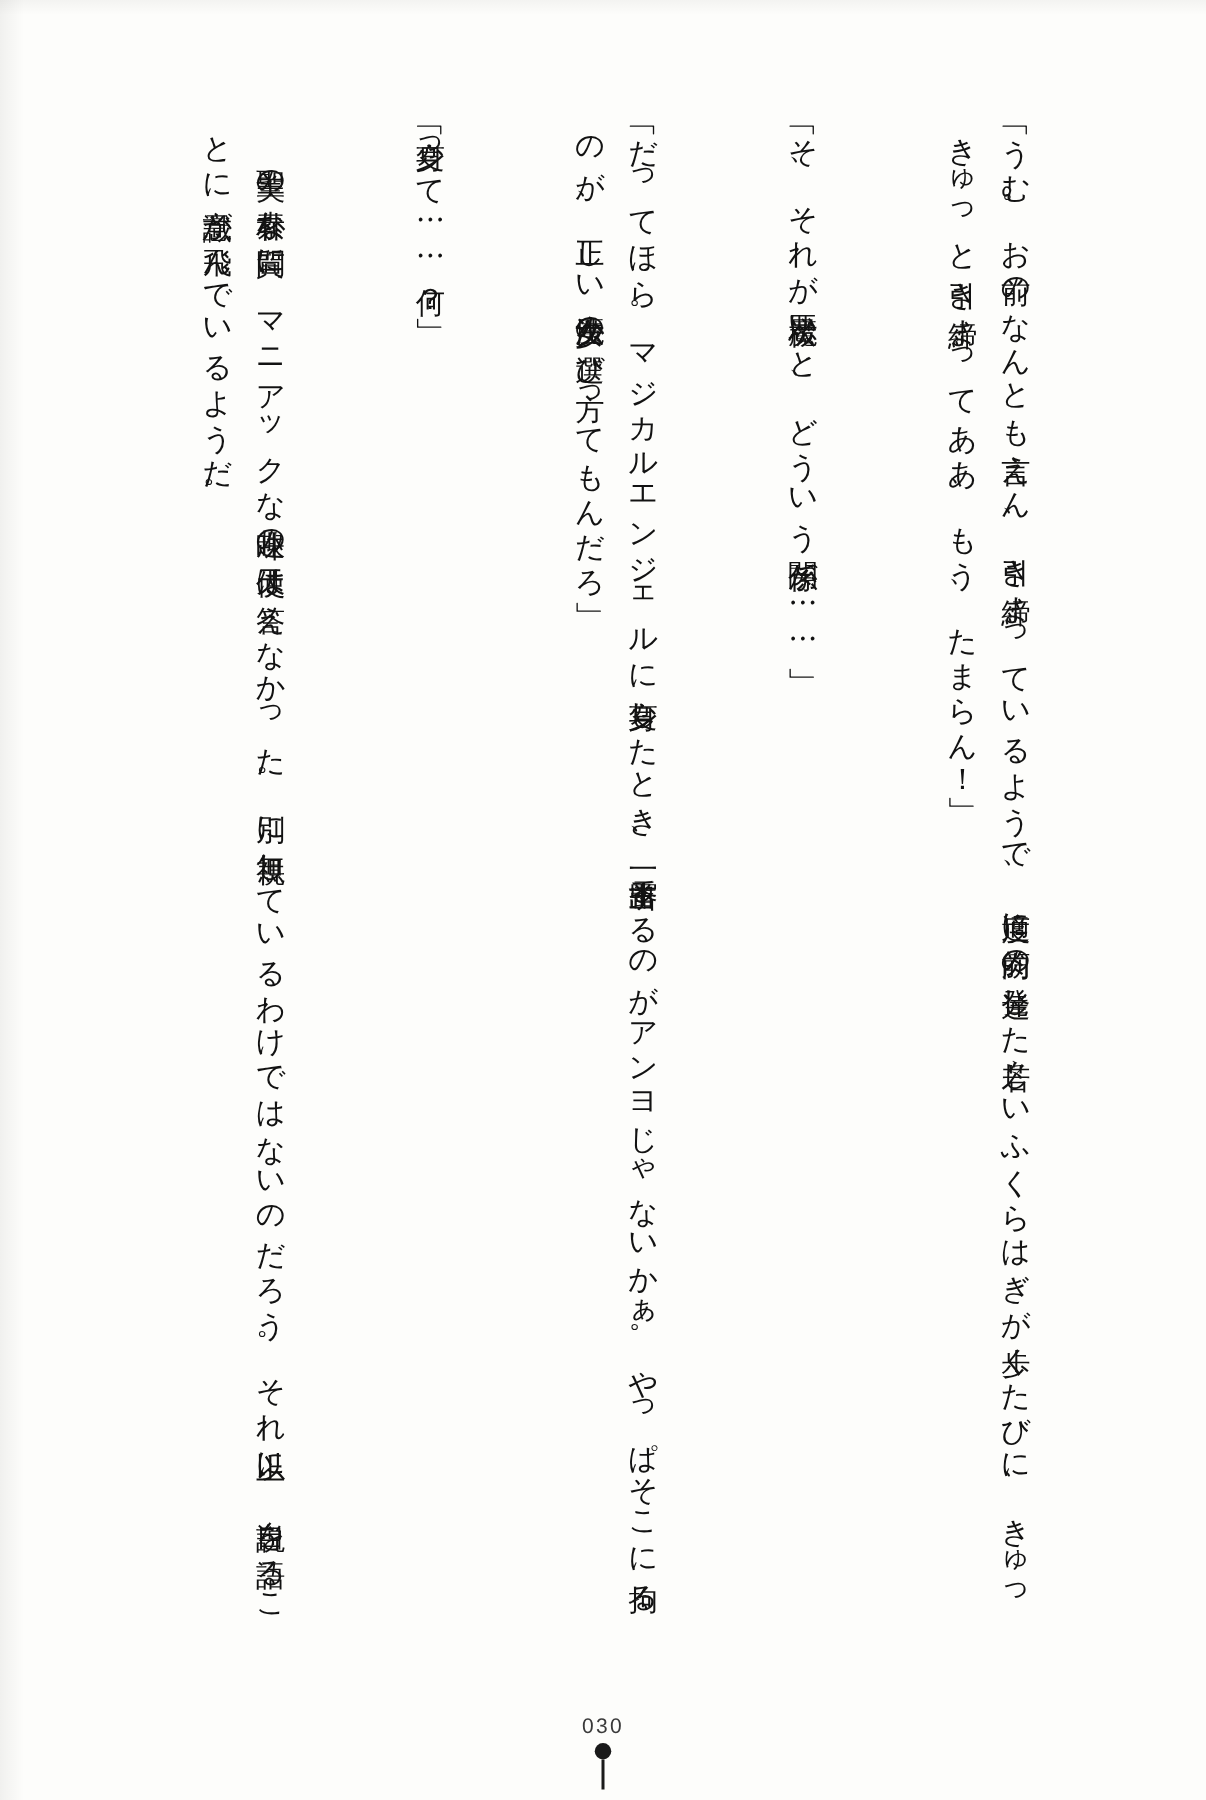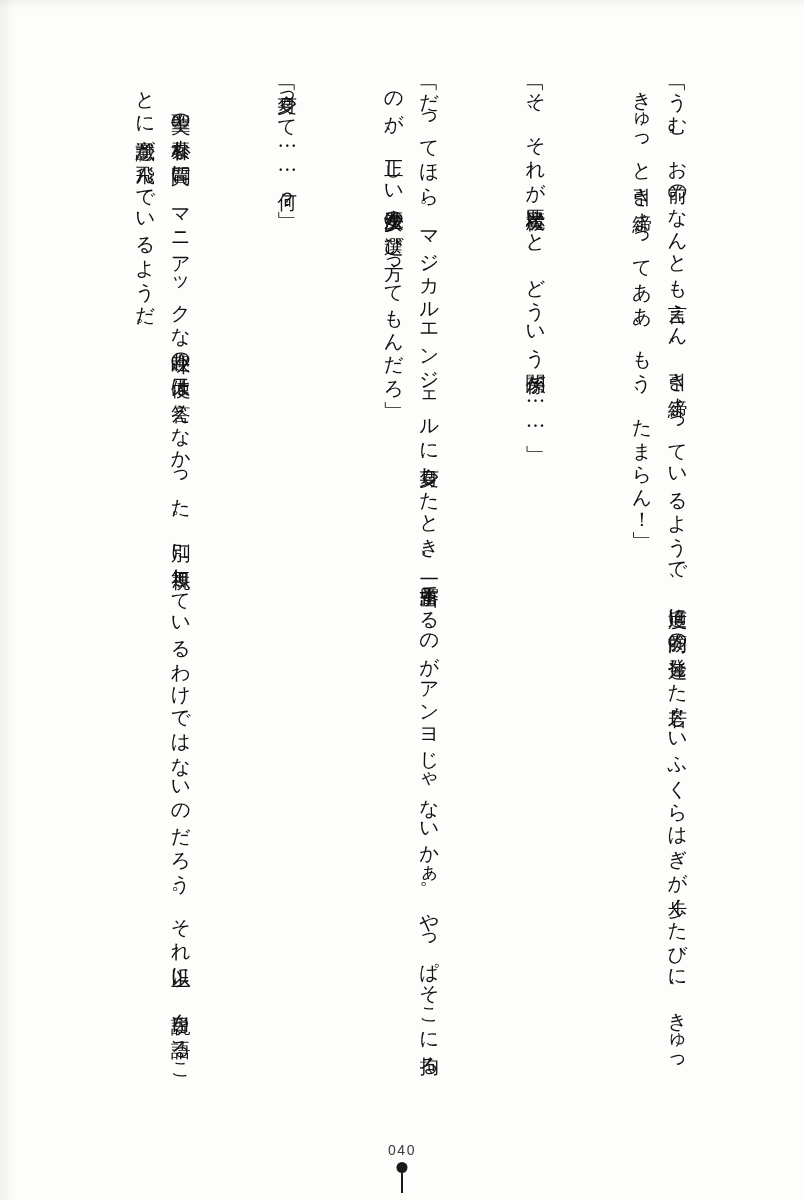--- a/index.html
+++ b/index.html
@@ -122,7 +122,7 @@
     
   </div>
 
-  <div class="page-number">040</div>
+  <div class="page-number">030</div>
 
   <div class="footer-mark">
     <div class="footer-dot"></div>

